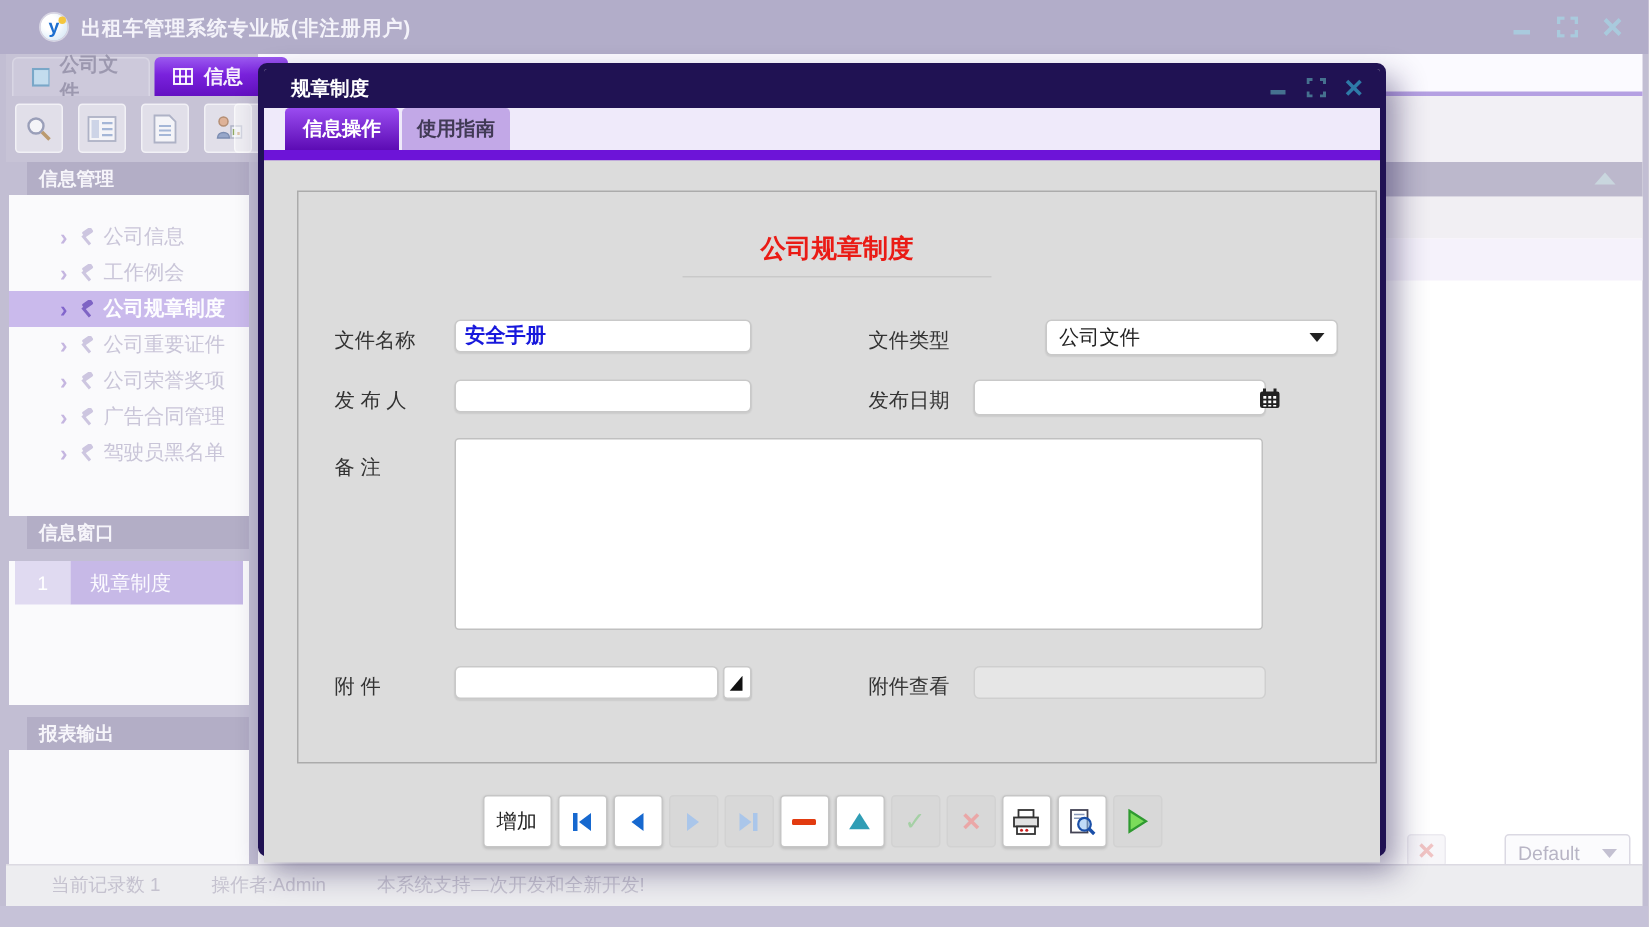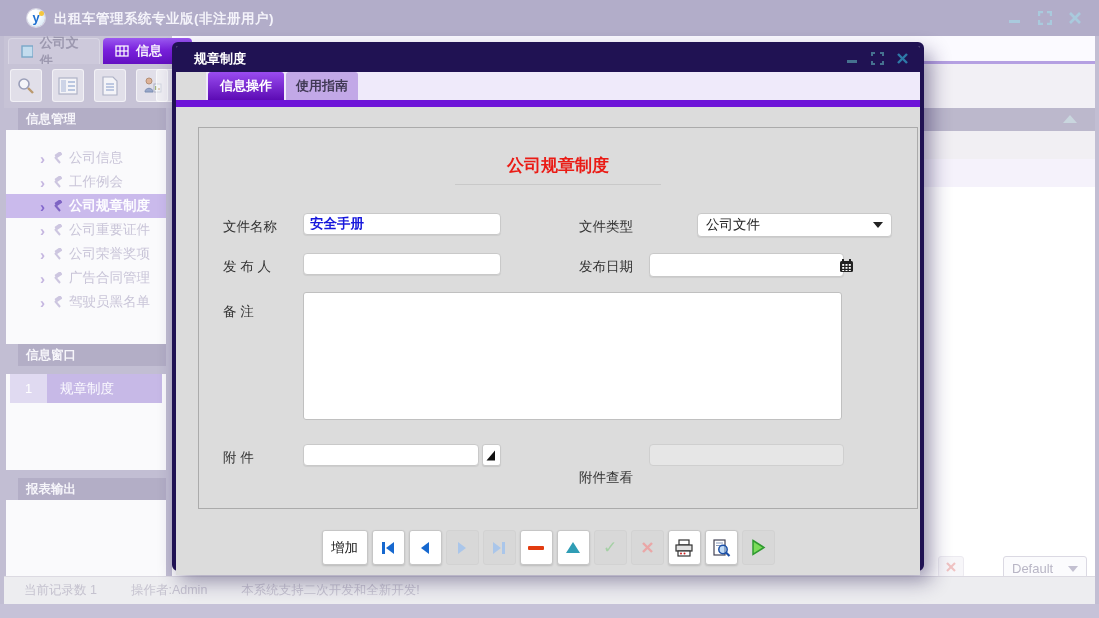--- a/index.html
+++ b/index.html
@@ -63,7 +63,7 @@
   .m-title { margin-left:18px; color:#fff; font-size:13px; font-weight:bold; }
   .m-controls { position:absolute; right:10px; top:4px; display:flex; gap:9px; }
   .mc-btn { width:16px; height:16px; display:flex; align-items:center; justify-content:center; }
-  .m-tabstrip { height:28px; background:#efeafa; display:flex; align-items:flex-end; padding-left:2px;margin-left:30px; }
+  .m-tabstrip { height:28px; background:#efeafa; display:flex; align-items:flex-end; padding-left:14px; }
   .m-tab { height:28px; display:flex; align-items:center; justify-content:center; font-size:13px; font-weight:bold; border-radius:3px 3px 0 0; }
   .m-tab.active { width:76px; background:linear-gradient(#9a4cf0, #5c0bb4); color:#fff; }
   .m-tab.idle { width:72px; margin-left:2px; background:#c2a8e7; color:#413a56; }

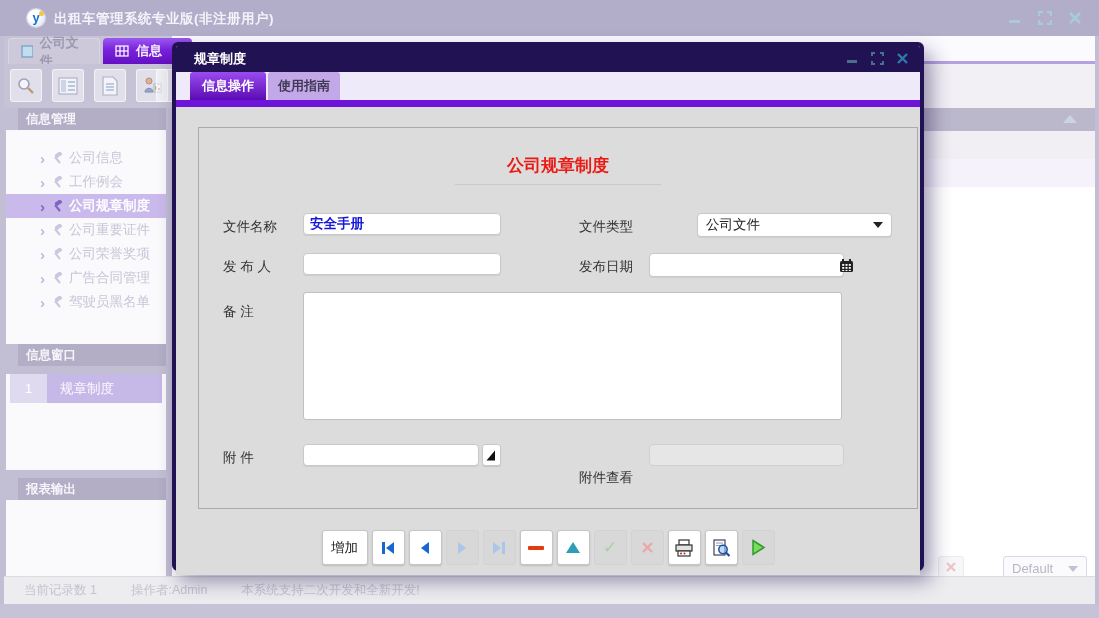--- a/index.html
+++ b/index.html
@@ -363,7 +363,7 @@
             </svg>
         </span>
 
-        <span class="f-label" style="left:380px; top:321px;margin-top:20px;">附件查看</span>
+        <span class="f-label" style="left:380px; top:321px;">附件查看</span>
         <input class="f-input disabled" style="left: 450px; top: 316px; width: 195px;" disabled="" value="">
       </div>
 

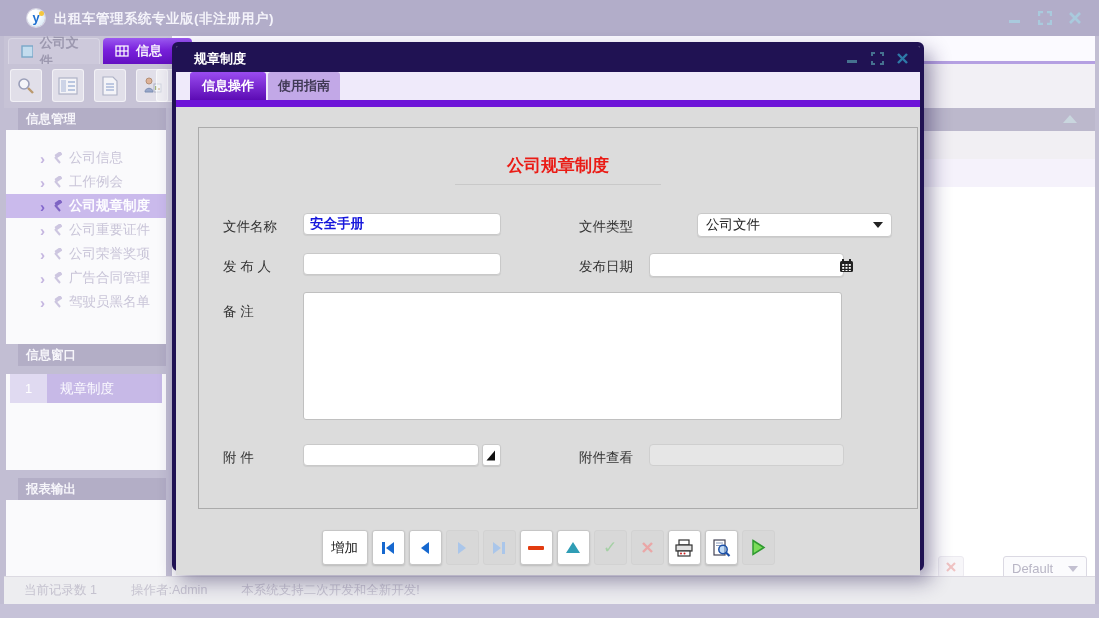--- a/index.html
+++ b/index.html
@@ -54,7 +54,7 @@
   .br-combo .arrow { margin-left:auto; width:0; height:0; border-left:5px solid transparent; border-right:5px solid transparent; border-top:6px solid #c3c0d1; }
 
   
-  .statusbar { position:absolute; left:4px; top:576px; width:1091px; height:28px; background:#ededf0; border-top:1px solid #dcdae2; display:flex; align-items:center; gap:34px; padding-left:20px; color:#c5c2cf; font-size:12.5px; }
+  .statusbar { position:absolute; left:4px; top:576px; width:1091px; height:28px; background:#ededf0; border-top:1px solid #dcdae2; display:flex; align-items:center; gap:34px; padding-left:30px; color:#c5c2cf; font-size:12.5px; }
   .bottom-strip { position:absolute; left:0; top:604px; width:1099px; height:14px; background:#c6c2d8; }
 
   

